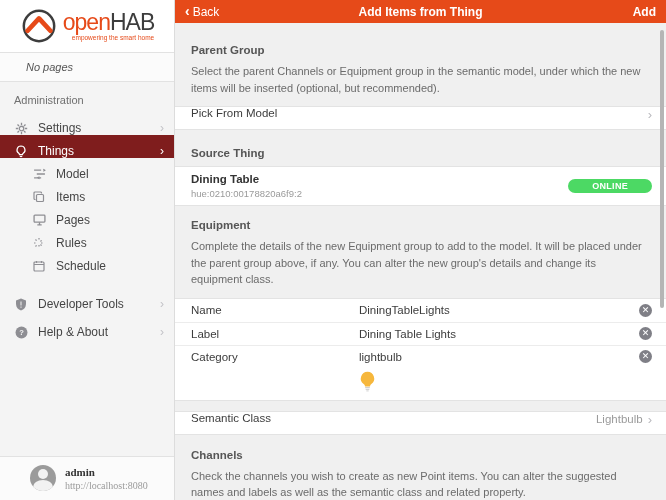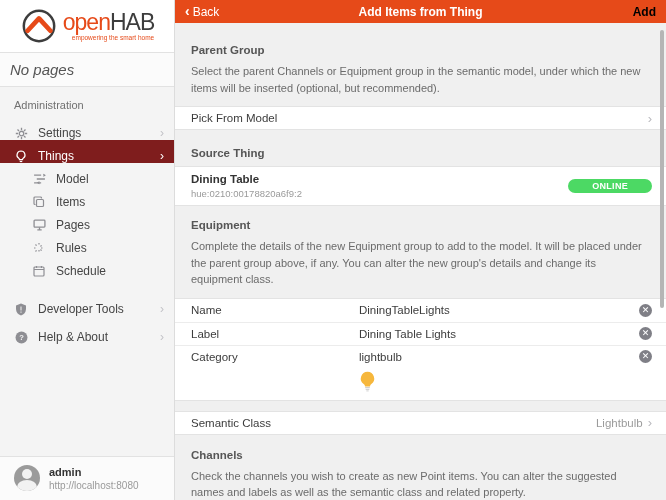--- a/index.html
+++ b/index.html
@@ -40,7 +40,7 @@
   .back-btn { display:flex; align-items:center; gap:3px; font-size:12px; color:#fff; cursor:pointer; }
   .back-chevron { font-size:14px; font-weight:bold; line-height:1; margin-top:-2px; }
   .topbar-title { position:absolute; left:0; right:0; text-align:center; font-size:12px; font-weight:bold; pointer-events:none; }
-  .add-btn { margin-left:auto; font-size:12px; font-weight:bold; color:#000000; cursor:pointer; }
+  .add-btn { margin-left:auto; font-size:12px; font-weight:bold; color:#ffffff; cursor:pointer; }
 
   
   .content { position:absolute; left:175px; top:23px; right:0; bottom:0; background:#f0f0f0; overflow:hidden; }

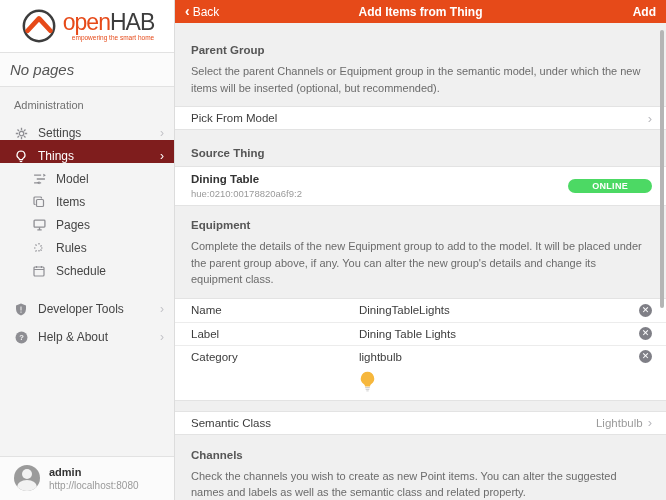--- a/index.html
+++ b/index.html
@@ -15,7 +15,7 @@
   .logo-text .open { color:#e64a19; font-weight:400; }
   .logo-text .hab { color:#3d3d3d; font-weight:400; }
   .logo-text .tagline { display:block; font-size:6.5px; color:#e64a19; text-align:right; margin-top:1px; }
-  .nopages { background:#fbfbfb; border-bottom:1px solid #e2e2e2; padding:8px 10px; font-size:15px; font-style:italic; color:#555; }
+  .nopages { background:#fbfbfb; border-bottom:1px solid #e2e2e2; padding:8px 26px; font-size:11px; font-style:italic; color:#555; }
   .section-label { padding:12px 14px 6px 14px; font-size:11px; color:#707070; }
   .menu { list-style:none; }
   .menu-item { display:flex; align-items:flex-end; height:23px; padding:0 10px 0 14px; font-size:12px; color:#454545; cursor:pointer; }

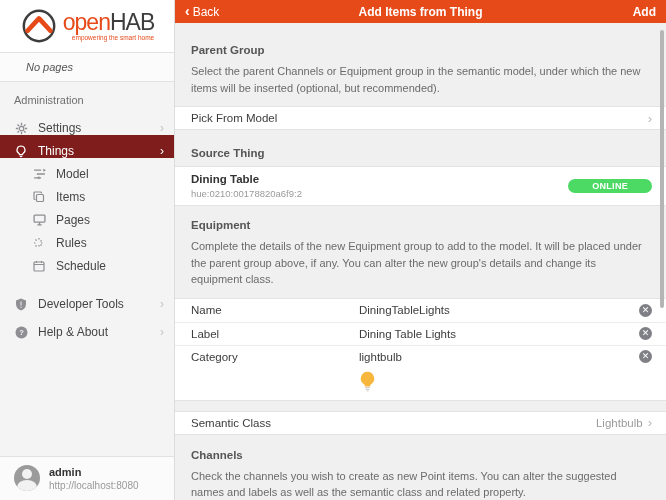--- a/index.html
+++ b/index.html
@@ -47,7 +47,7 @@
   .block-title { margin:21px 16px 7px 16px; font-size:11.5px; font-weight:bold; color:#565656; }
   .block-text { margin:4px 16px 10px 16px; font-size:11px; line-height:1.5; color:#6b6b6b; }
   .list-block { background:#fff; border-top:1px solid #e3e3e3; border-bottom:1px solid #e3e3e3; }
-  .row { display:flex; align-items:center; min-height:22px; padding:0 14px 0 16px; font-size:11.5px; color:#3c3c3c; background:#fff;gap:32px; }
+  .row { display:flex; align-items:flex-start; min-height:22px; padding:0 14px 0 16px; font-size:11.5px; color:#3c3c3c; background:#fff;gap:32px; }
   .row .chev { margin-left:auto; color:#b9b9be; font-size:13px; }
   .thing-row { padding:5px 14px 5px 16px; display:flex; align-items:center; }
   .thing-name { font-size:11.5px; font-weight:bold; color:#333; line-height:1.35; }

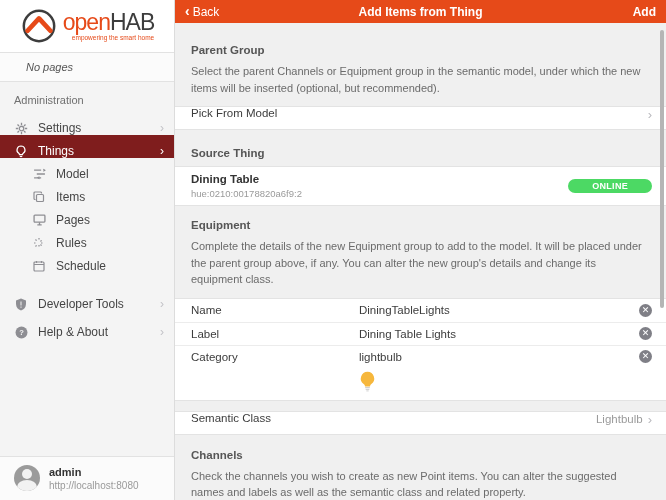--- a/index.html
+++ b/index.html
@@ -28,7 +28,7 @@
   .menu-item.sub { padding-left:32px; }
   .menu-gap { height:10px; }
   .sidebar-spacer { flex:1; }
-  .user-block { border-top:1px solid #e2e2e2; background:#fbfbfb; padding:8px 14px; display:flex; align-items:center; gap:9px; }
+  .user-block { border-top:1px solid #e2e2e2; background:#fbfbfb; padding:8px 30px; display:flex; align-items:center; gap:9px;font-family:Liberation Serif, serif; }
   .avatar { width:26px; height:26px; border-radius:50%; background:#9b9b9b; position:relative; overflow:hidden; flex:0 0 26px; }
   .avatar:before { content:""; position:absolute; left:8px; top:4px; width:10px; height:10px; border-radius:50%; background:#f2f2f2; }
   .avatar:after { content:""; position:absolute; left:3px; top:15px; width:20px; height:14px; border-radius:50%; background:#f2f2f2; }

